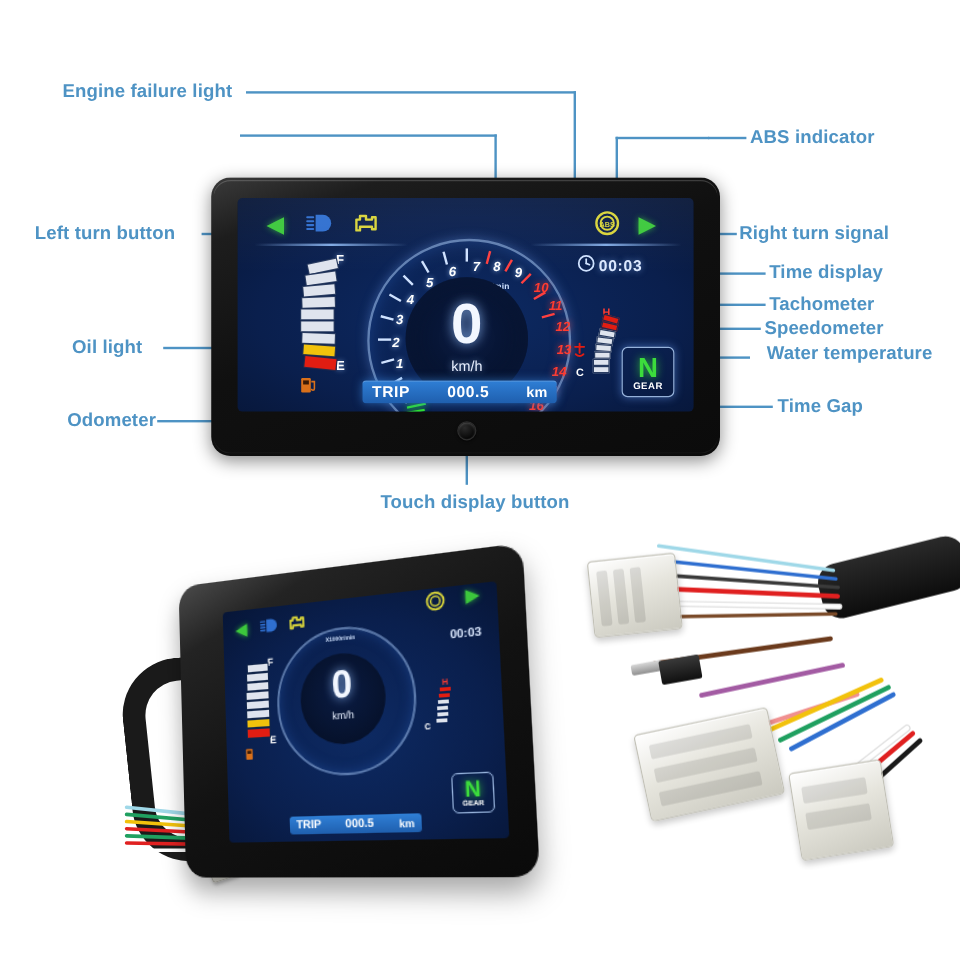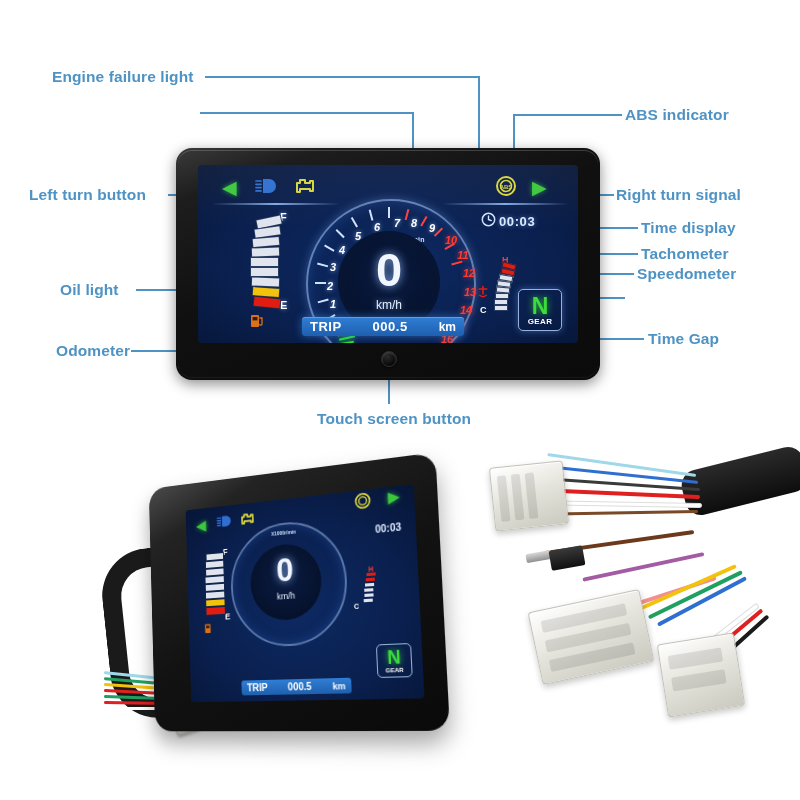--- a/index.html
+++ b/index.html
@@ -213,6 +213,7 @@
   <div class="label" style="left:641px;top:245px;">Tachometer</div>
   <div class="label" style="left:637px;top:265px;">Speedometer</div>
   <div class="label two" style="left:628px;top:286px;width:160px;">
+    <div>Water temperature</div>
   </div>
   <div class="label" style="left:648px;top:330px;">Time Gap</div>
   <div class="label" style="left:60px;top:281px;">Oil light</div>

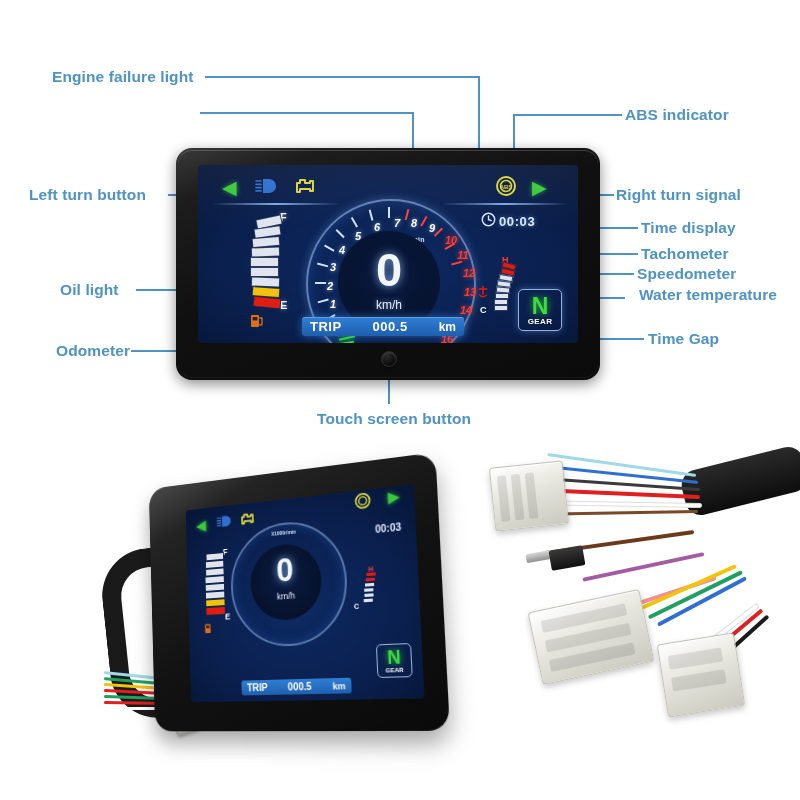--- a/index.html
+++ b/index.html
@@ -218,7 +218,7 @@
   <div class="label" style="left:648px;top:330px;">Time Gap</div>
   <div class="label" style="left:60px;top:281px;">Oil light</div>
   <div class="label" style="left:56px;top:342px;">Odometer</div>
-  <div class="label" style="left:317px;top:410px;">Touch screen button</div>
+  <div class="label" style="left:317px;top:410px;">Touch display button</div>
 
   <div class="lead h" style="left:205px;top:76px;width:275px;"></div>
   <div class="lead v" style="left:478px;top:76px;height:114px;"></div>

